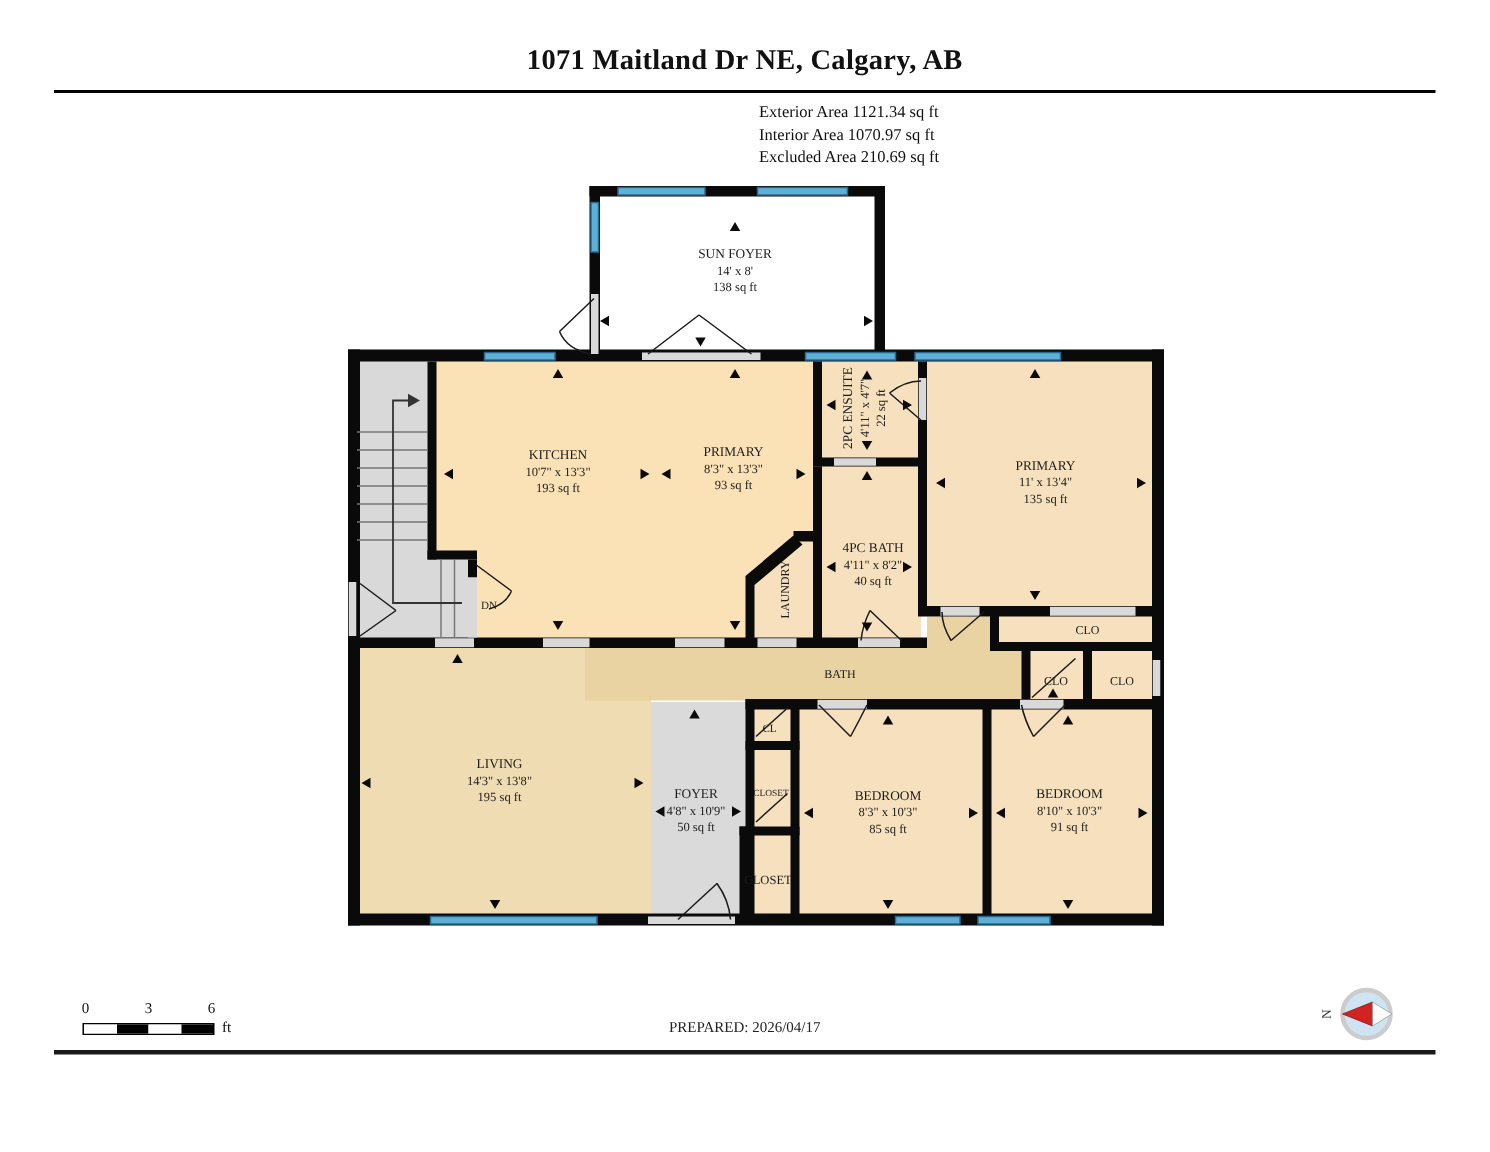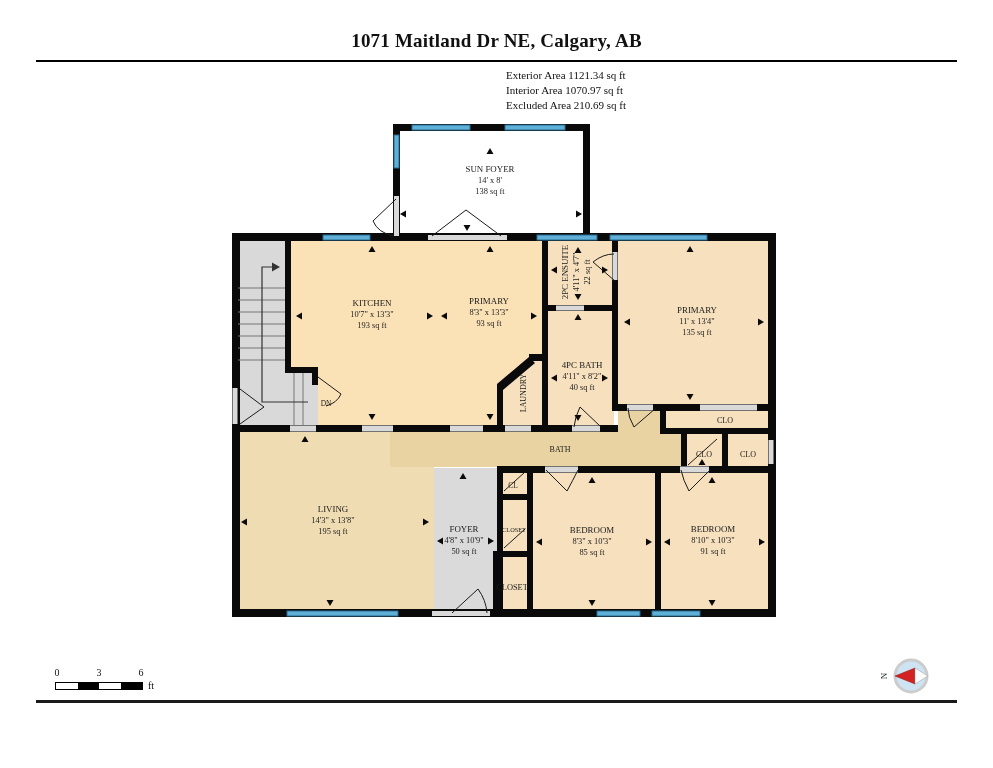--- a/index.html
+++ b/index.html
@@ -283,6 +283,7 @@
     <div class="seg b"></div>
   </div>
   <span id="scale-unit" class="abs">ft</span>
+  <div id="prepared" class="abs">PREPARED: 2026/04/17</div>
   <span id="compass-n" class="abs">N</span>
   <div id="footer-rule" class="abs"></div>
 

